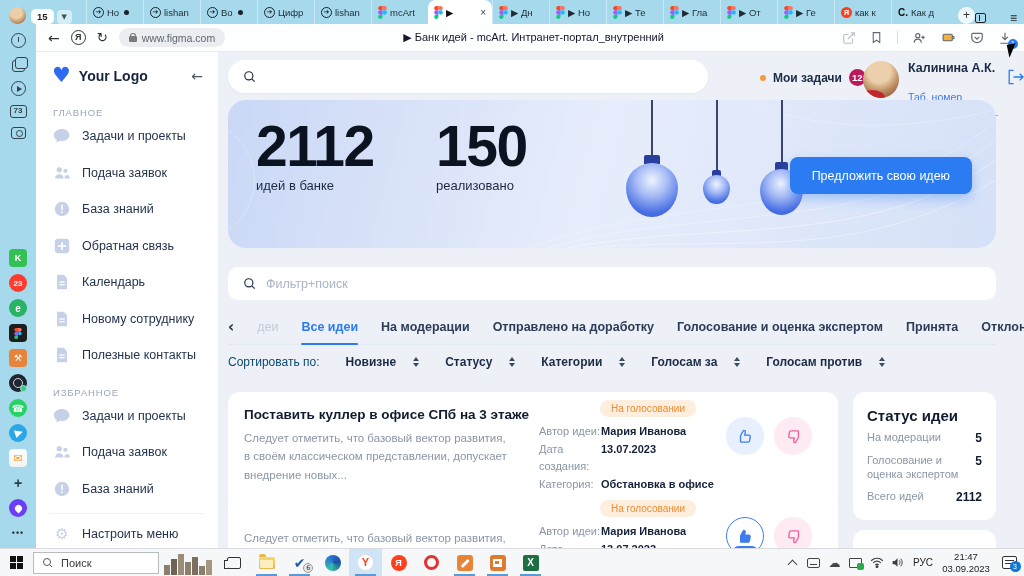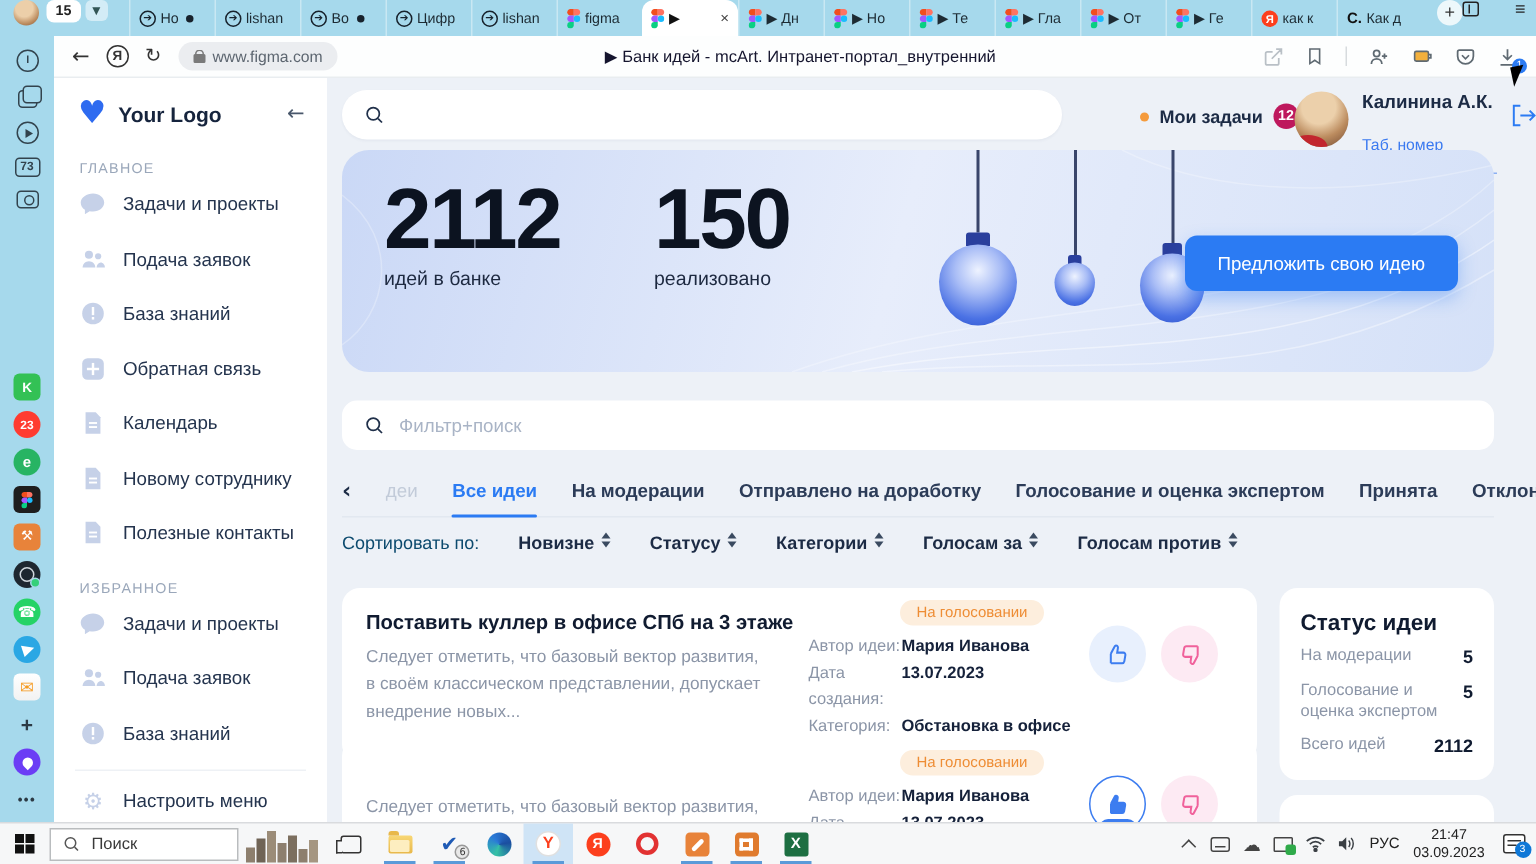--- a/index.html
+++ b/index.html
@@ -9,7 +9,7 @@
 svg{display:block}
 
 
-.tabstrip{position:absolute;top:0;left:0;right:0;height:24px;background:#a6d9ec;display:flex;align-items:flex-start;padding-left:4px}
+.tabstrip{position:absolute;top:0;left:0;right:0;height:24px;background:#a6d9ec;display:flex;align-items:flex-end;padding-left:4px}
 .tava{width:17px;height:17px;border-radius:50%;background:radial-gradient(circle at 42% 32%,#eccfa9 0 38%,#b9895c 70%,#7c4b33);margin:0 5px;flex:none}
 .tcount{background:#fff;border-radius:5px;font-size:9.5px;font-weight:bold;padding:2px 6px;color:#222}
 .tdrop{font-size:7px;color:#355;background:rgba(255,255,255,.5);border-radius:4px;padding:3px 5px;margin-left:3px}

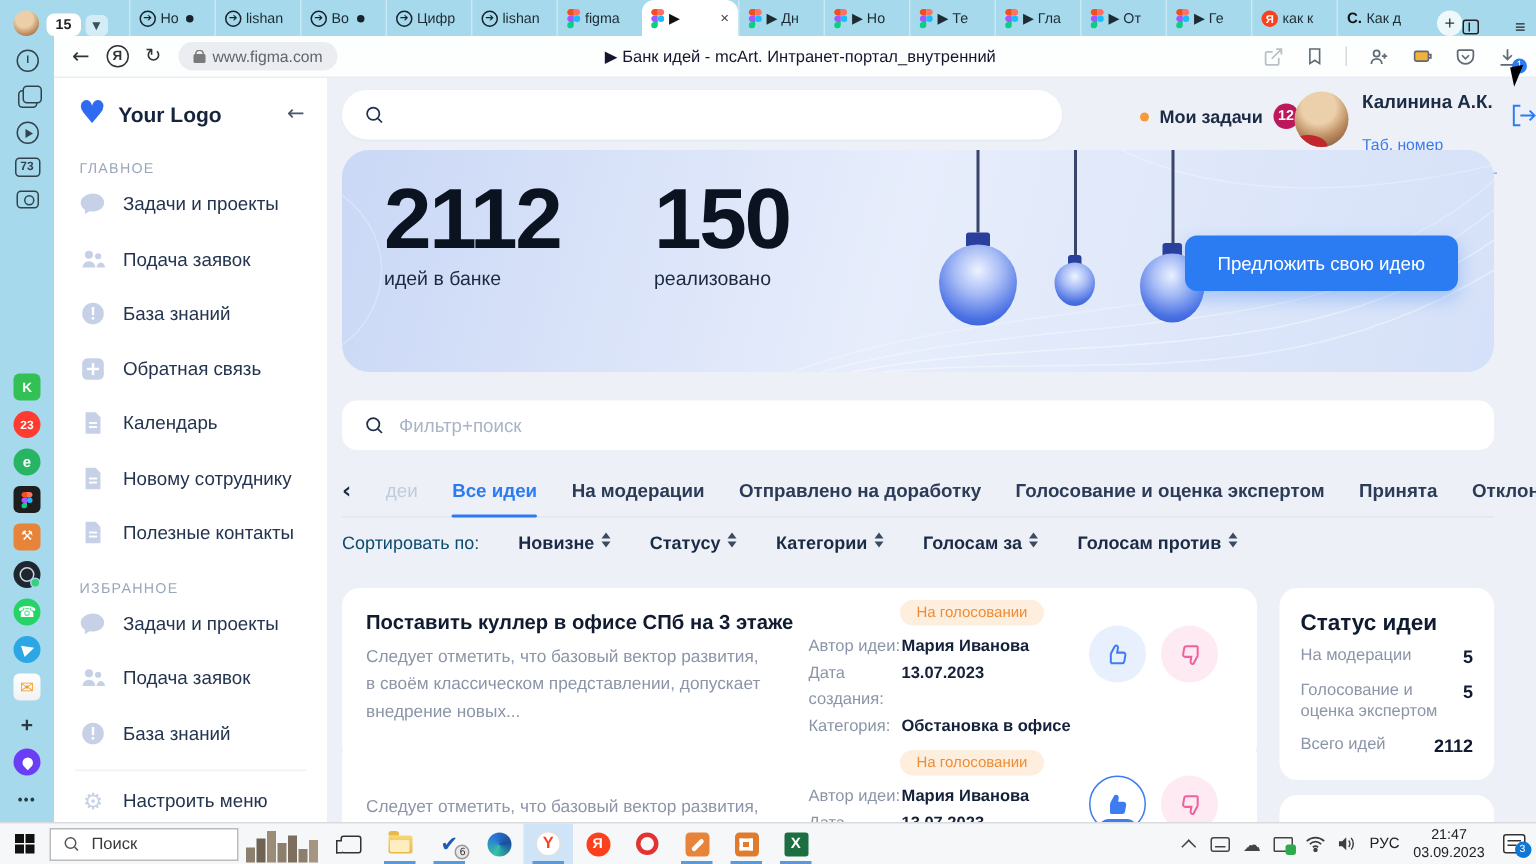--- a/index.html
+++ b/index.html
@@ -242,7 +242,7 @@
             <path fill="#0acf83" d="M9.5 57c5.2 0 9.5-4.3 9.5-9.5V38H9.5a9.5 9.5 0 000 19z"></path>
           </svg>
         </span>
-        <span>figma</span>
+        <span>mcArt</span>
       </div>
     <div class="btab active">
         <span class="fav">

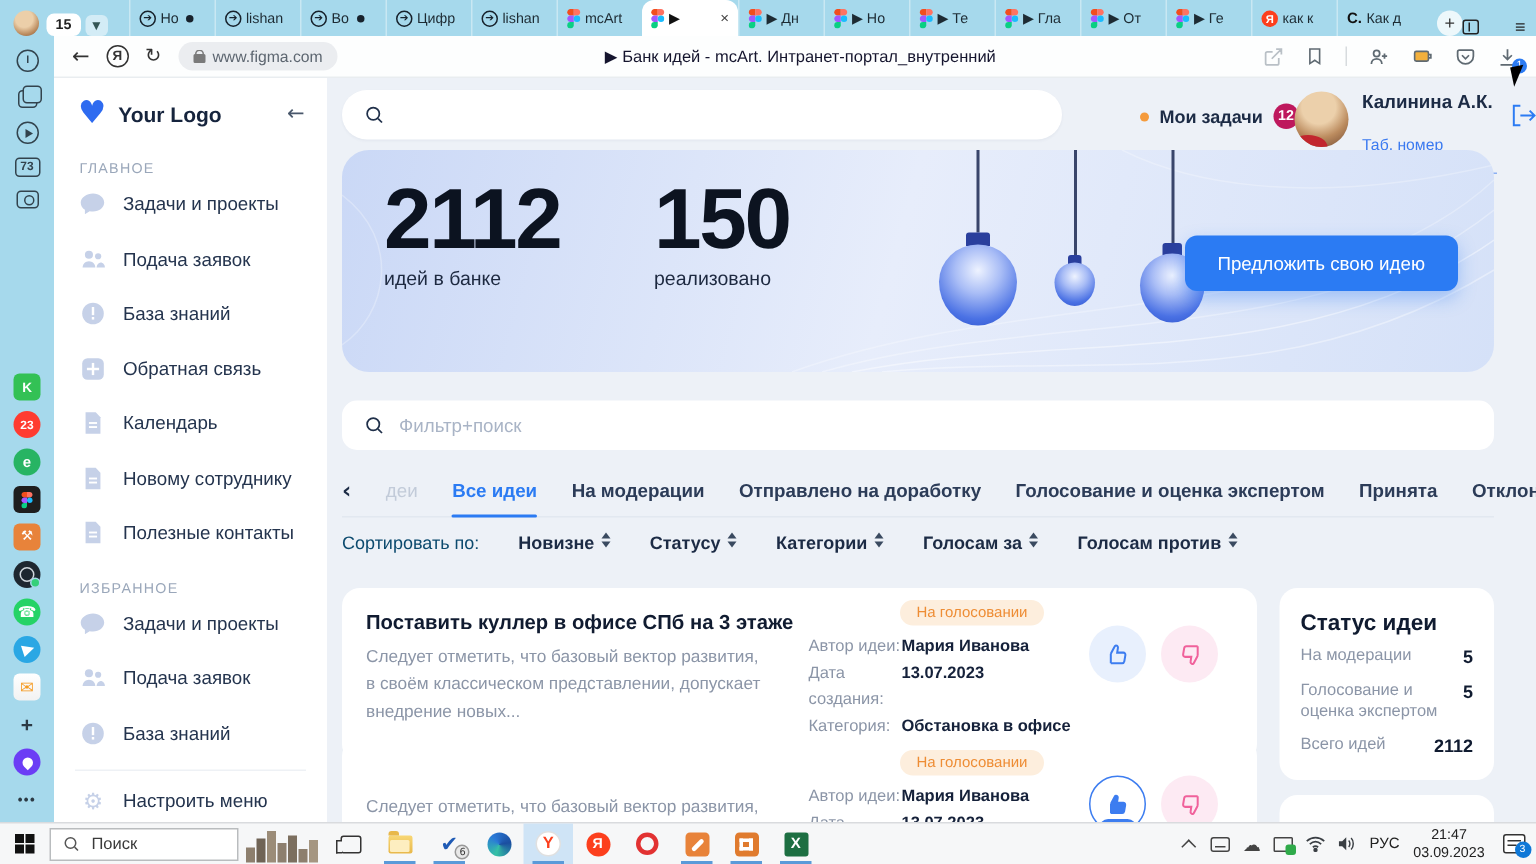--- a/index.html
+++ b/index.html
@@ -128,7 +128,7 @@
 
 .sortrow{position:absolute;left:10px;top:303px;display:flex;gap:26px;align-items:center;font-size:12px}
 .sortlab{color:#0c4a6e}
-.sortopt{color:#1c2b45;font-weight:bold;display:flex;gap:5px}
+.sortopt{color:#1c2b45;font-weight:bold;display:flex;align-items:center;gap:17px}
 .sarr{display:inline-flex;flex-direction:column;gap:2px}
 .sarr i{display:block;border-left:3.5px solid transparent;border-right:3.5px solid transparent}
 .sarr .u{border-bottom:4px solid #3a4a60}

